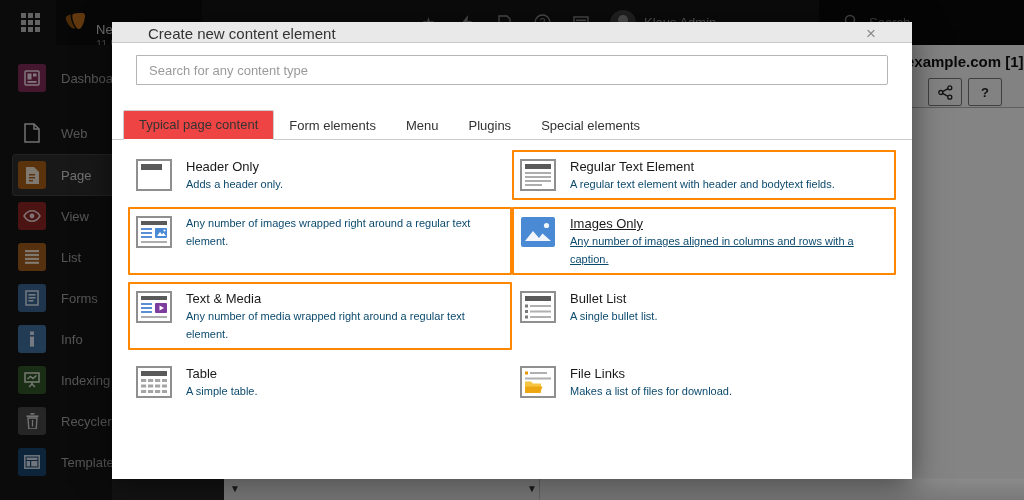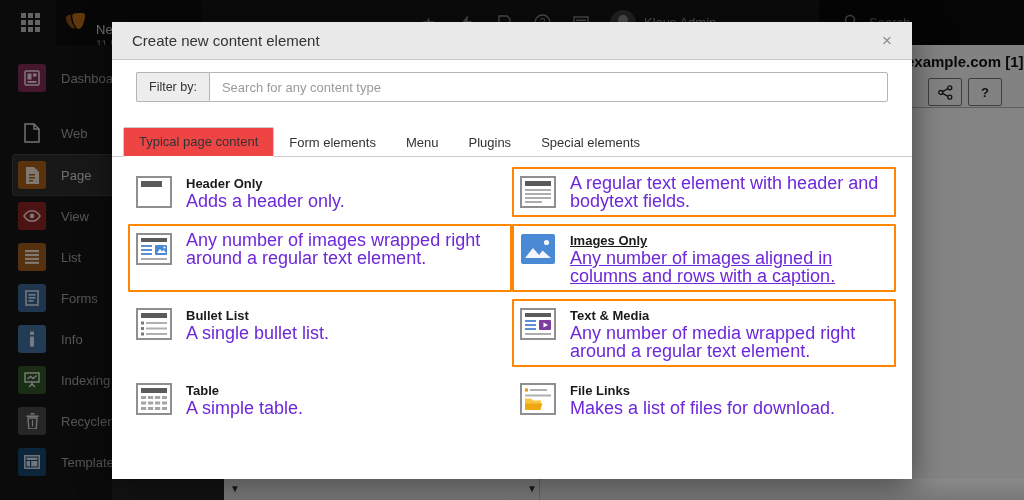--- a/index.html
+++ b/index.html
@@ -56,7 +56,7 @@
 
   
   .modal { position:absolute; left:112px; top:22px; width:800px; height:457px; background:#fff; z-index:10; box-shadow:0 6px 30px rgba(0,0,0,0.5); }
-  .modal-header { height:38px; background:#e9e9e9; border-bottom:1px solid #c9c9c9; display:flex; align-items:center; padding:0 20px; }
+  .modal-header { height:21px; background:#e9e9e9; border-bottom:1px solid #c9c9c9; display:flex; align-items:flex-end; padding:0 36px; }
   .modal-title { font-size:15px; color:#333; flex:1; }
   .modal-close { color:#8a8a8a; font-size:17px; line-height:1; background:none; border:none; cursor:pointer; font-family:"Liberation Sans",sans-serif; }
   .modal-body { padding:12px 24px 0; }

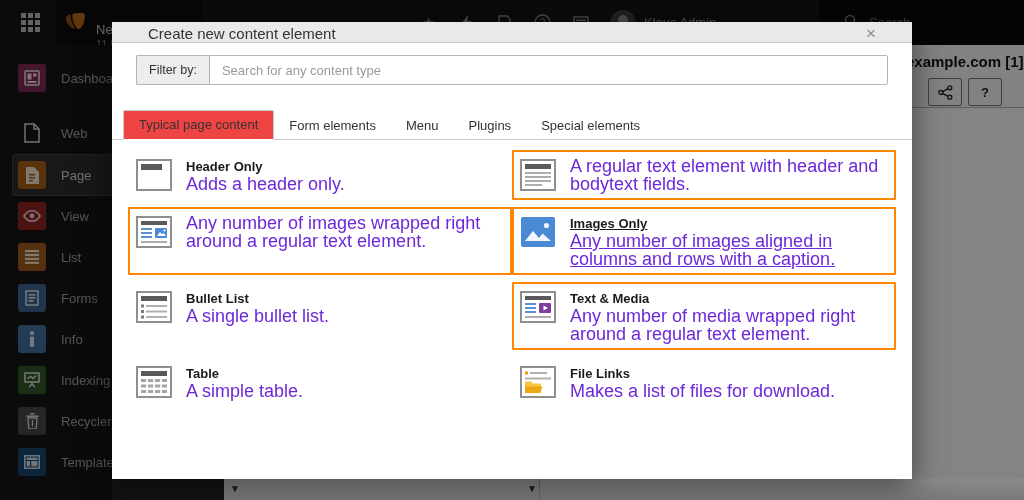--- a/index.html
+++ b/index.html
@@ -294,7 +294,6 @@
   <div class="modal-body">
 
     <div class="filter-row">
-      <span class="filter-label">Filter by:</span>
       <input class="filter-input" type="text" placeholder="Search for any content type" style="">
     </div>
 

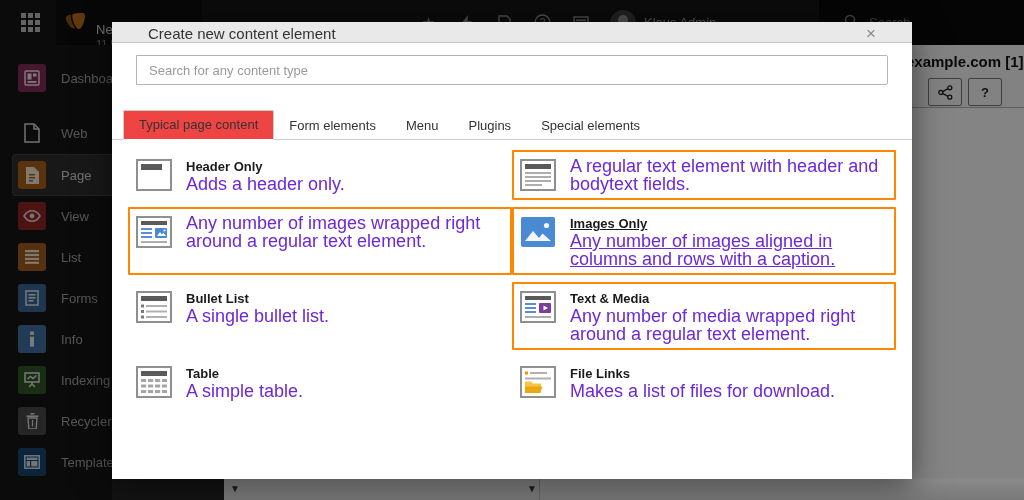--- a/index.html
+++ b/index.html
@@ -77,7 +77,7 @@
   .ce-icon { flex:0 0 36px; margin:2px 14px 0 0; }
   .ce-icon svg { display:block; }
   .ce-text { min-width:0; }
-  .ce-title { font-size:13px; font-weight:bold; color:#1a1a1a; line-height:17px; margin-top:1px; }
+  .ce-title { font-size:13px; font-weight:normal; color:#1a1a1a; line-height:17px; margin-top:1px; }
   .ce-desc { font-size:18px; color:#6d28d9; line-height:18px; }
 </style>
 </head>

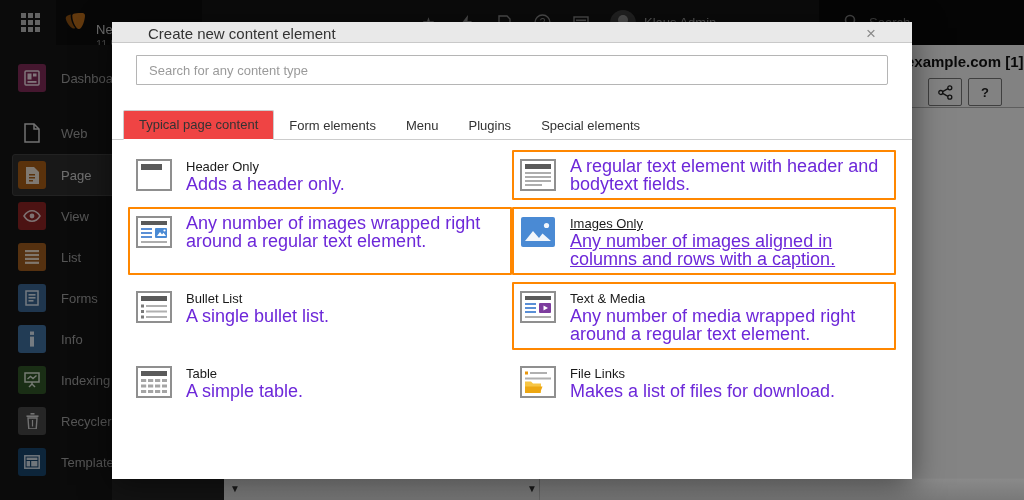--- a/index.html
+++ b/index.html
@@ -332,6 +332,7 @@
             </svg>
         </span>
         <span class="ce-text">
+          <div class="ce-title">Regular Text Element</div>
           <div class="ce-desc">A regular text element with header and bodytext fields.</div>
         </span>
       </div>

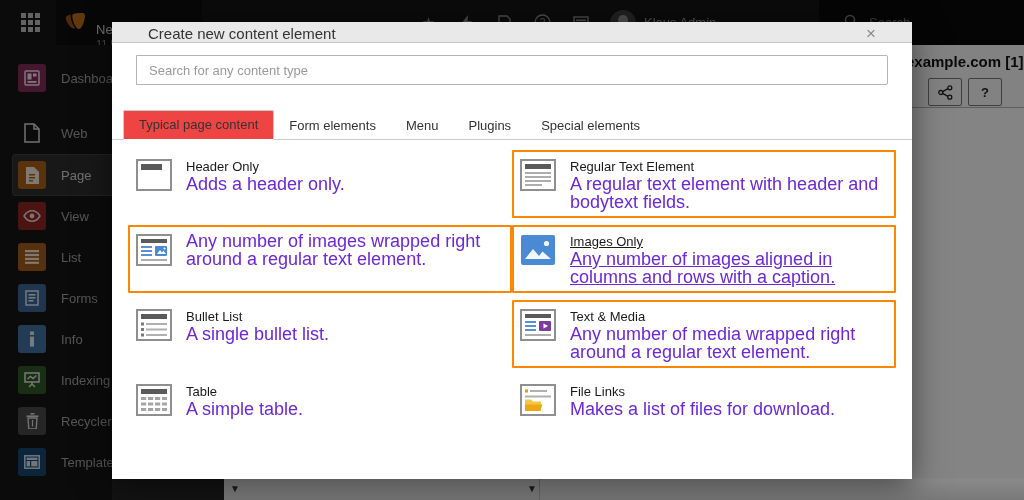--- a/index.html
+++ b/index.html
@@ -78,7 +78,7 @@
   .ce-icon svg { display:block; }
   .ce-text { min-width:0; }
   .ce-title { font-size:13px; font-weight:normal; color:#1a1a1a; line-height:17px; margin-top:1px; }
-  .ce-desc { font-size:18px; color:#6d28d9; line-height:18px; }
+  .ce-desc { font-size:11px; color:#0c4a6e; line-height:18px; }
 </style>
 </head>
 <body>

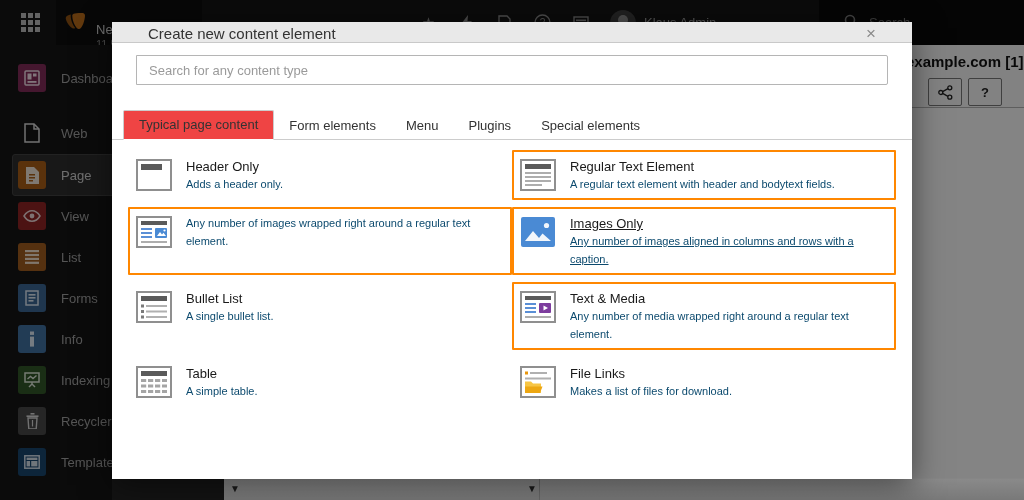--- a/index.html
+++ b/index.html
@@ -370,6 +370,25 @@
         </span>
       </div>
 
+      <div class="ce-item is-highlighted">
+        <span class="ce-icon">
+          <svg width="36" height="32" viewBox="0 0 36 32">
+              <rect x="1" y="1" width="34" height="30" fill="#fff" stroke="#8f8f8f" stroke-width="2"></rect>
+              <rect x="5" y="5" width="26" height="4" fill="#5a5a5a"></rect>
+              <rect x="5" y="12" width="11" height="2" fill="#5a8fd6"></rect>
+              <rect x="5" y="16" width="11" height="2" fill="#5a8fd6"></rect>
+              <rect x="5" y="20" width="11" height="2" fill="#5a8fd6"></rect>
+              <rect x="19" y="12" width="12" height="10" rx="1" fill="#7d3d9e"></rect>
+              <path d="M23.5 14.5v5l4.5-2.5z" fill="#fff"></path>
+              <rect x="5" y="25" width="26" height="2" fill="#adadad"></rect>
+            </svg>
+        </span>
+        <span class="ce-text">
+          <div class="ce-title">Text &amp; Media</div>
+          <div class="ce-desc">Any number of media wrapped right around a regular text element.</div>
+        </span>
+      </div>
+
       <div class="ce-item">
         <span class="ce-icon">
           <svg width="36" height="32" viewBox="0 0 36 32">
@@ -386,25 +405,6 @@
         <span class="ce-text">
           <div class="ce-title">Bullet List</div>
           <div class="ce-desc">A single bullet list.</div>
-        </span>
-      </div>
-
-      <div class="ce-item is-highlighted">
-        <span class="ce-icon">
-          <svg width="36" height="32" viewBox="0 0 36 32">
-              <rect x="1" y="1" width="34" height="30" fill="#fff" stroke="#8f8f8f" stroke-width="2"></rect>
-              <rect x="5" y="5" width="26" height="4" fill="#5a5a5a"></rect>
-              <rect x="5" y="12" width="11" height="2" fill="#5a8fd6"></rect>
-              <rect x="5" y="16" width="11" height="2" fill="#5a8fd6"></rect>
-              <rect x="5" y="20" width="11" height="2" fill="#5a8fd6"></rect>
-              <rect x="19" y="12" width="12" height="10" rx="1" fill="#7d3d9e"></rect>
-              <path d="M23.5 14.5v5l4.5-2.5z" fill="#fff"></path>
-              <rect x="5" y="25" width="26" height="2" fill="#adadad"></rect>
-            </svg>
-        </span>
-        <span class="ce-text">
-          <div class="ce-title">Text &amp; Media</div>
-          <div class="ce-desc">Any number of media wrapped right around a regular text element.</div>
         </span>
       </div>
 

